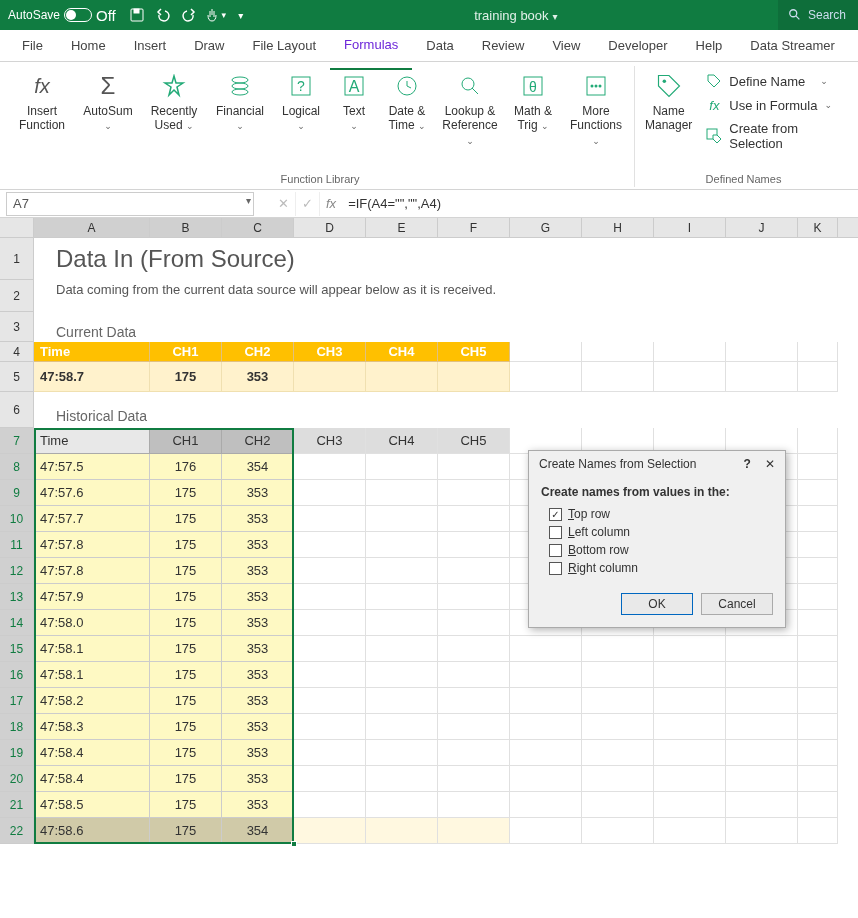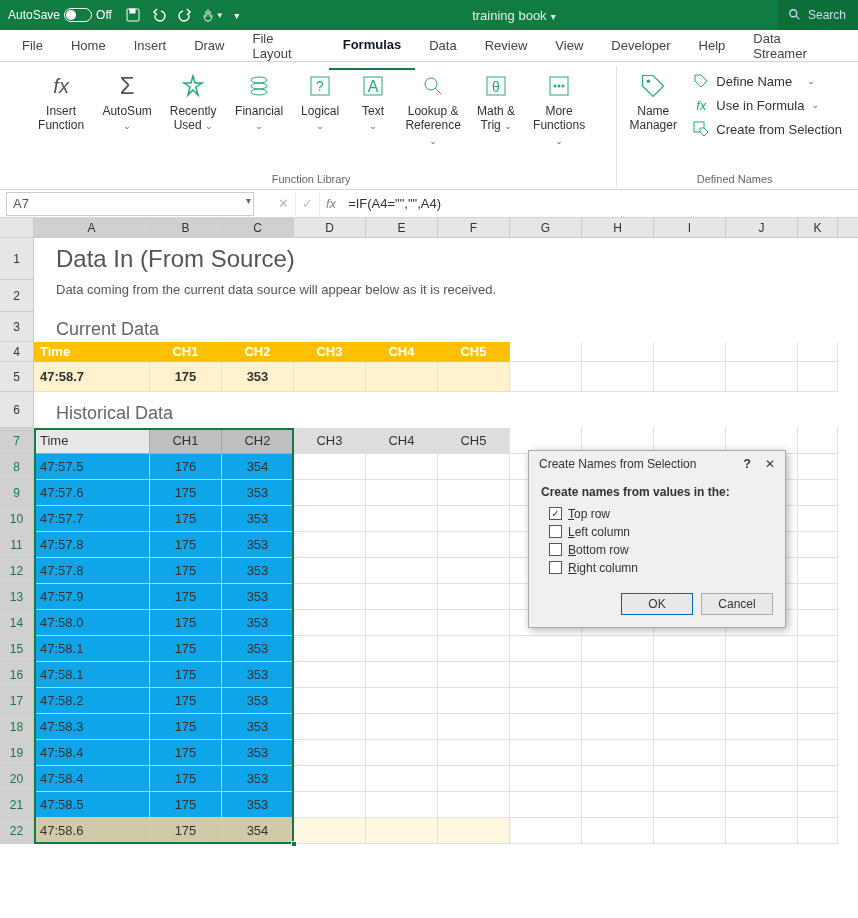--- a/index.html
+++ b/index.html
@@ -101,7 +101,7 @@
   <div class="autosave">
     <span>AutoSave</span>
     <span class="toggle"></span>
-    <span style="font-size:12px">Off</span>
+    <span style="font-size:15px">Off</span>
   </div>
   <div class="qat-btn">
     <svg width="16" height="16" viewBox="0 0 16 16">

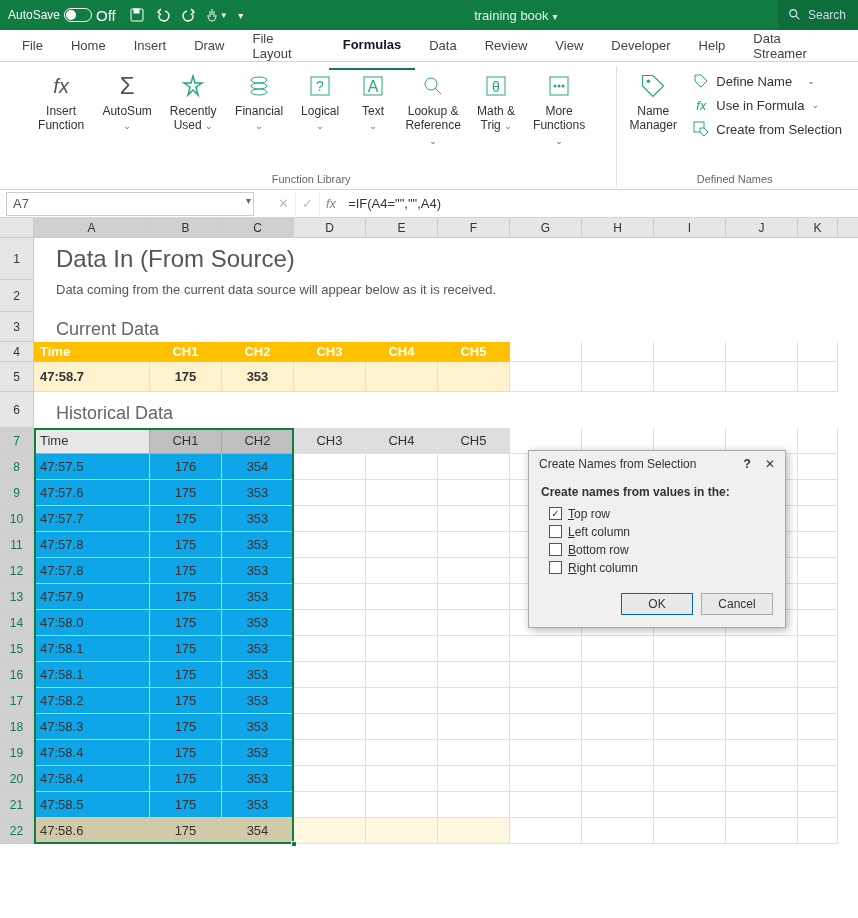--- a/index.html
+++ b/index.html
@@ -19,7 +19,7 @@
 
 .ribbon-tabs { background: #fff; border-bottom: 1px solid #d4d4d4; height: 32px; display: flex; align-items: center; padding: 0 8px; gap: 0; }
 .ribbon-tabs .tab { padding: 8px 14px; height: 48px; display: flex; align-items: center; font-size: 13px; color: #444; cursor: pointer; }
-.ribbon-tabs .tab.active { color: #0f172a; border-bottom: 2px solid #107c41; font-weight: 700; }
+.ribbon-tabs .tab.active { color: #6d28d9; border-bottom: 2px solid #107c41; font-weight: 400; }
 
 
 .ribbon { background: #fff; border-bottom: 1px solid #d4d4d4; height: 128px; display: flex; padding: 4px 6px 2px 6px; }

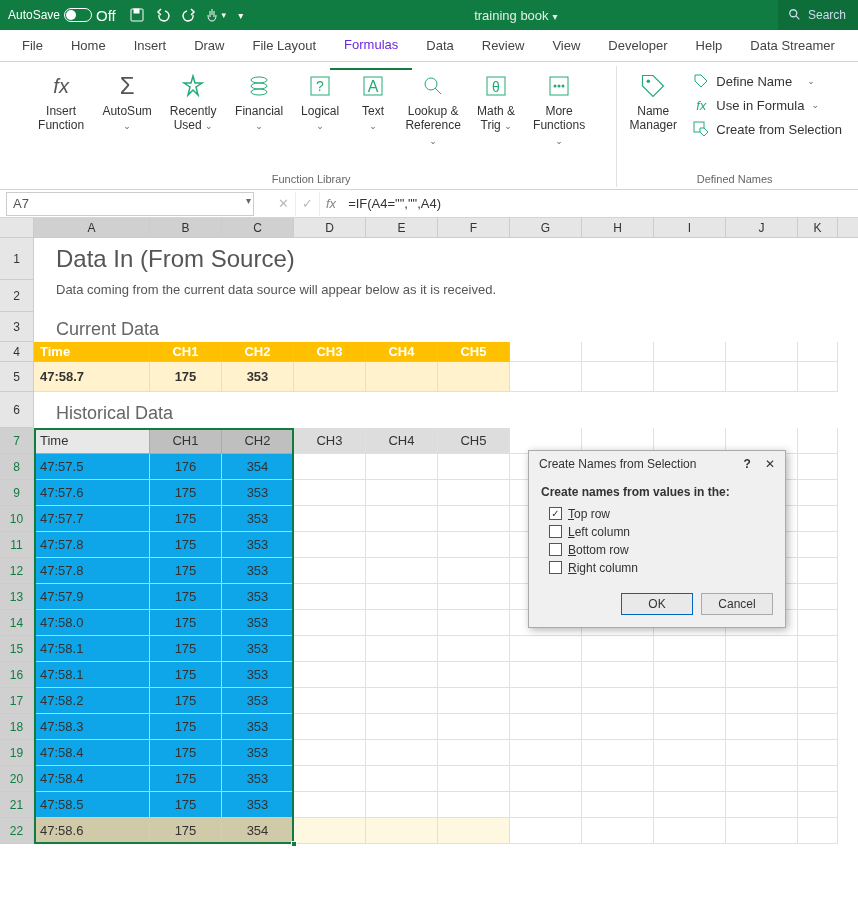--- a/index.html
+++ b/index.html
@@ -207,6 +207,15 @@
             </svg>
           </div>
         <div class="text"><span>Text</span><br><span class="caret">⌄</span></div>
+      </div>
+      <div class="btn-big" style="width:50px">
+        <div class="icon">
+            <svg width="24" height="24" viewBox="0 0 24 24">
+              <circle cx="12" cy="12" r="9" fill="none" stroke="#2a7"></circle>
+              <path d="M12 7 v5 l4 2" stroke="#2a7" fill="none"></path>
+            </svg>
+          </div>
+        <div class="text"><span>Date &amp;<br>Time</span> <span class="caret">⌄</span></div>
       </div>
       <div class="btn-big" style="width:64px">
         <div class="icon">

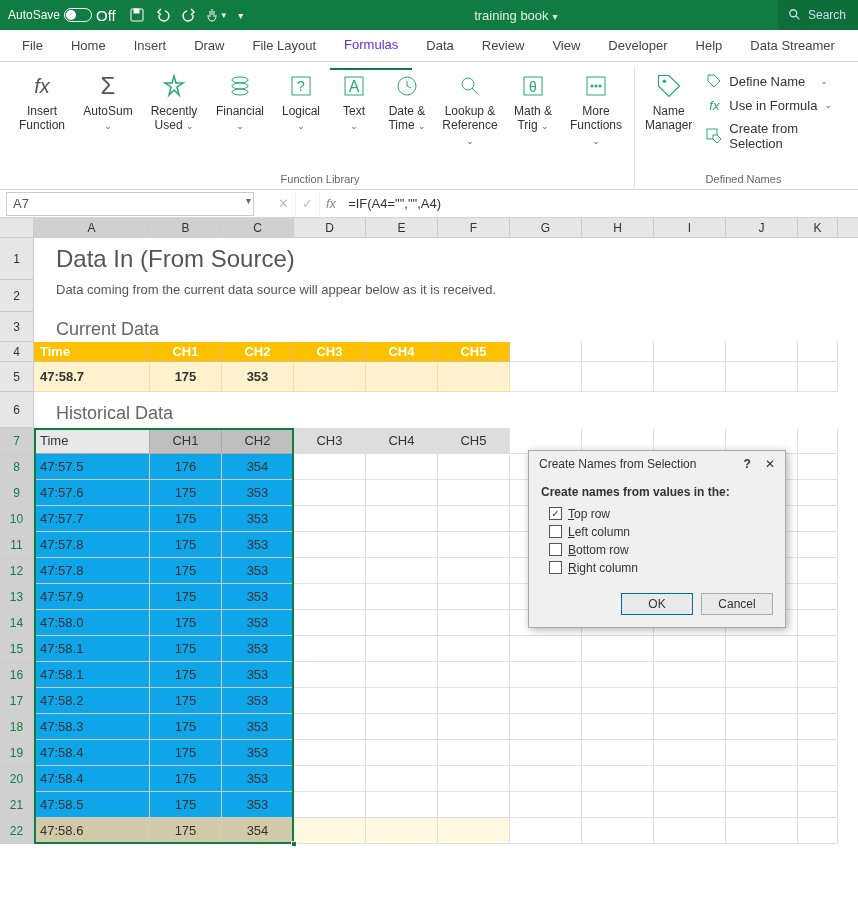--- a/index.html
+++ b/index.html
@@ -67,7 +67,7 @@
 
 .title-text { font-size: 24px; font-weight: 300; color: #555; }
 .subtitle-text { font-size: 13px; color: #555; }
-.section-text { font-size: 18px; font-weight: 300; color: #666; }
+.section-text { font-size: 14px; font-weight: 300; color: #666; }
 .hdrcell { background: #ffc000; color: #fff; font-weight: 600; border-right: 1px solid #e0c080; border-bottom: 1px solid #e0c080; }
 .datacell { background: #fff2cc; font-weight: 600; border-right: 1px solid #f0e0b0; border-bottom: 1px solid #f0e0b0; }
 

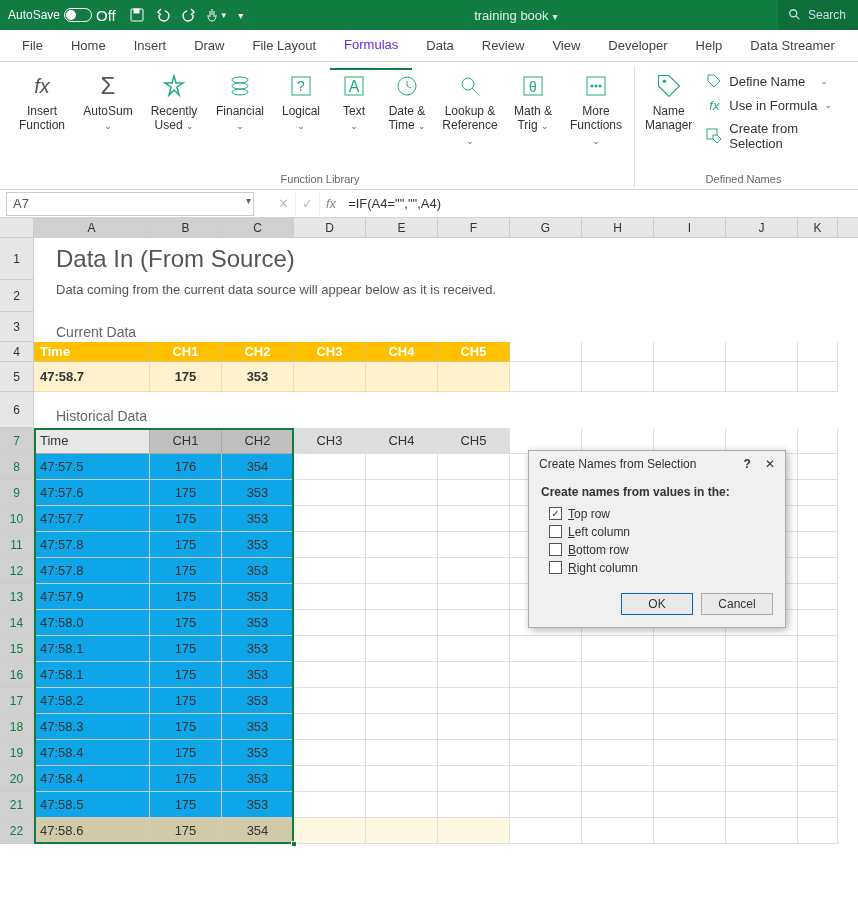--- a/index.html
+++ b/index.html
@@ -73,7 +73,7 @@
 
 
 .selected-hdr { background: #bfbfbf; color: #333; font-weight: 400; border-right: 1px solid #aaa; border-bottom: 1px solid #aaa; }
-.selected-data { background: #0ea5e9; color: #333; border-right: 1px solid #ccc; border-bottom: 1px solid #ccc; }
+.selected-data { background: #fef9c3; color: #333; border-right: 1px solid #ccc; border-bottom: 1px solid #ccc; }
 .selected-last { background: #d0caa8 !important; }
 .sel-border { border: 2px solid #107c41; position: absolute; pointer-events: none; }
 .sel-handle { position: absolute; width: 6px; height: 6px; background: #107c41; border: 1px solid #fff; }

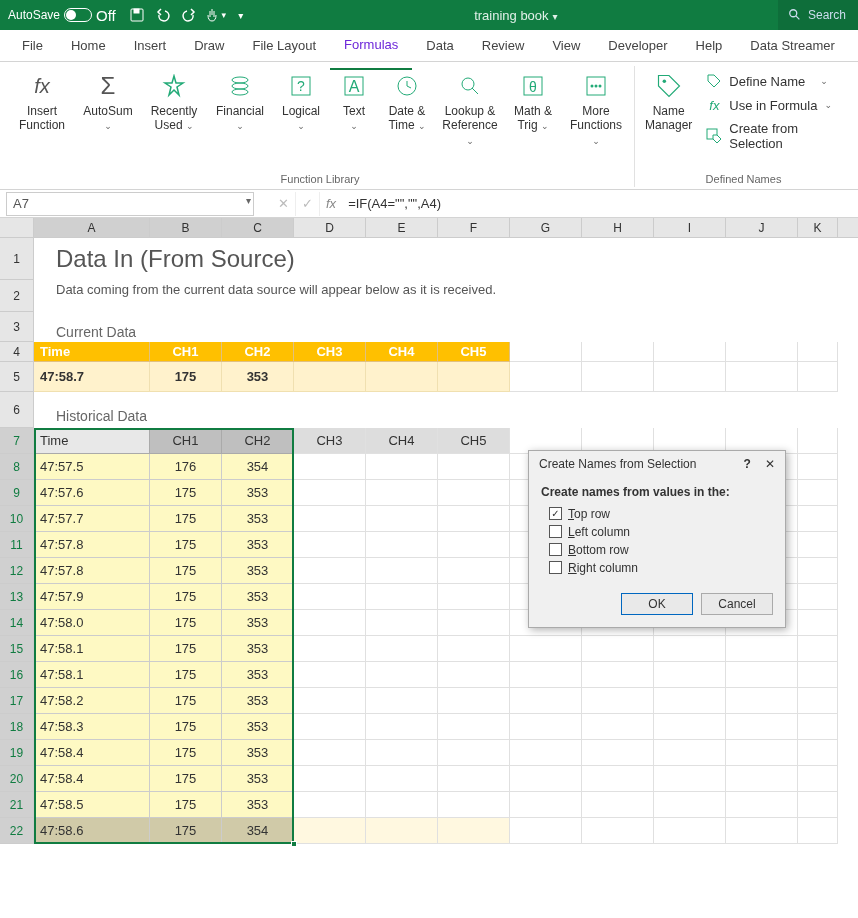--- a/index.html
+++ b/index.html
@@ -84,7 +84,7 @@
 .dialog .dlg-title .right { display: flex; gap: 14px; align-items: center; }
 .dialog .dlg-body { padding: 8px 12px 4px 12px; }
 .dialog .dlg-body .desc { font-weight: 600; margin-bottom: 8px; font-size: 12px; }
-.dialog .chk-row { display: flex; align-items: flex-start; gap: 6px; margin-bottom: 4px; padding-left: 8px; }
+.dialog .chk-row { display: flex; align-items: center; gap: 6px; margin-bottom: 4px; padding-left: 8px; }
 .dialog .chk { width: 13px; height: 13px; border: 1px solid #555; background: #fff; display: flex; align-items: center; justify-content: center; font-size: 10px; color: #333; }
 .dialog .chk.checked::before { content: "✓"; }
 .dialog .underline { text-decoration: underline; }

